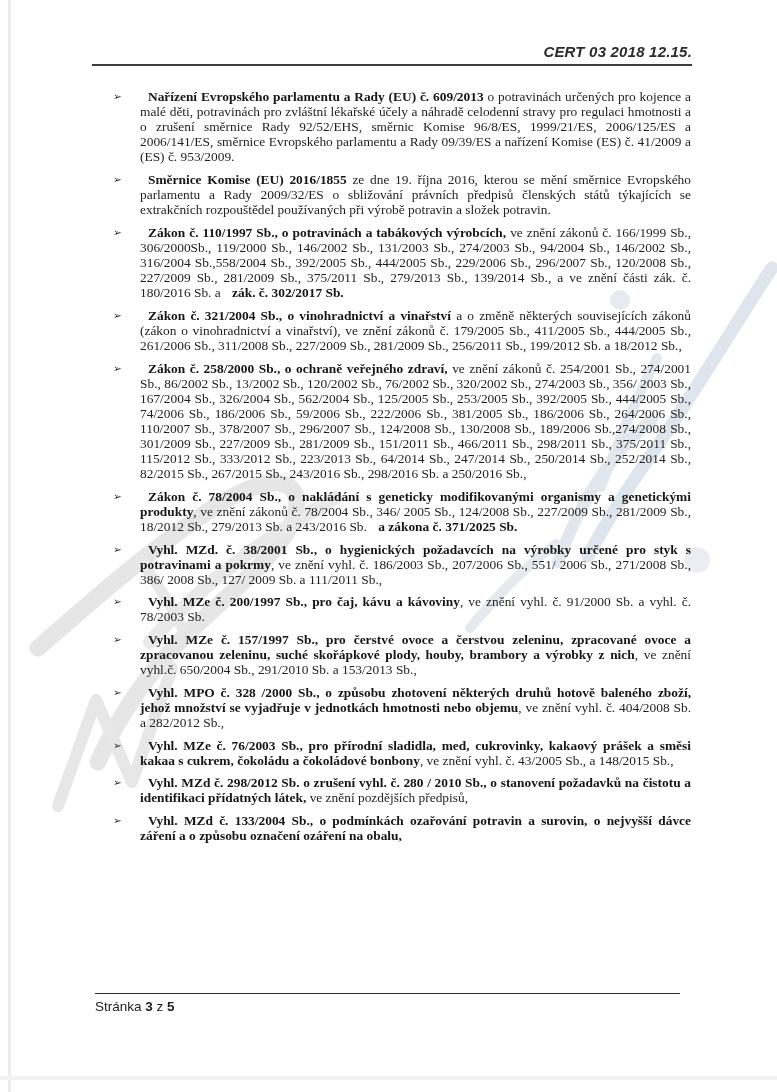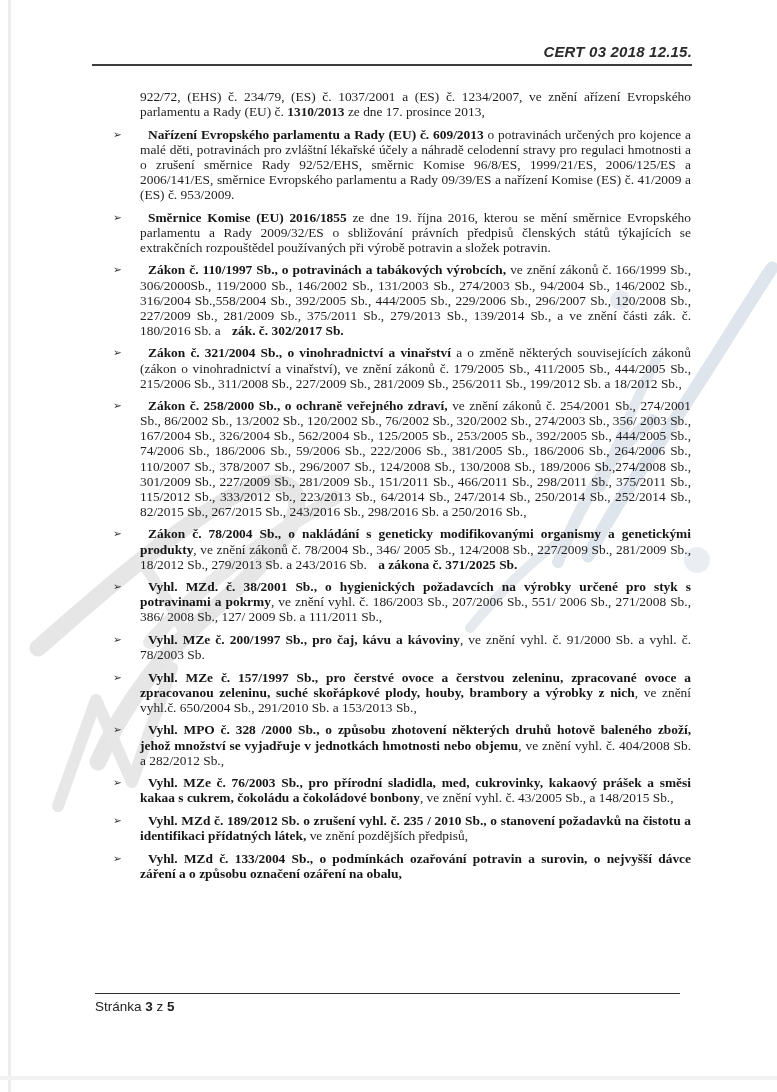--- a/index.html
+++ b/index.html
@@ -96,7 +96,6 @@
     <div class="hdr-rule"></div>
 
     <div class="content" id="content">
-        <div class="para"><span>922/72, (EHS) č. 234/79, (ES) č. 1037/2001 a (ES) č. 1234/2007, ve znění ařízení Evropského parlamentu a Rady (EU) č. </span><b>1310/2013</b><span> ze dne 17. prosince 2013,</span></div>
         <div class="item">
           <span class="bullet">➢</span>
           <div class="itext"><b>Nařízení Evropského parlamentu a Rady (EU) č. 609/2013</b><span> o potravinách určených pro kojence a malé děti, potravinách pro zvláštní lékařské účely a náhradě celodenní stravy pro regulaci hmotnosti a o zrušení směrnice Rady 92/52/EHS, směrnic Komise 96/8/ES, 1999/21/ES, 2006/125/ES a 2006/141/ES, směrnice Evropského parlamentu a Rady 09/39/ES a nařízení Komise (ES) č. 41/2009 a (ES) č. 953/2009.</span></div>

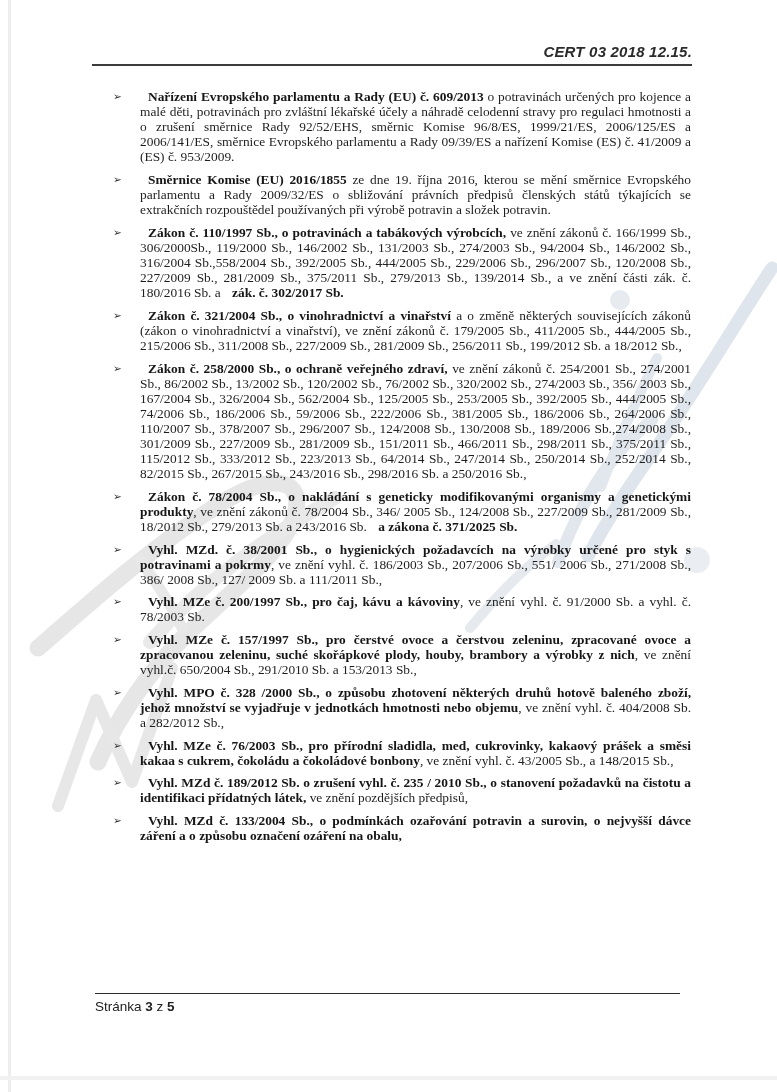--- a/index.html
+++ b/index.html
@@ -110,7 +110,7 @@
         </div>
         <div class="item">
           <span class="bullet">➢</span>
-          <div class="itext"><b>Zákon č. 321/2004 Sb., o vinohradnictví a vinařství</b><span> a o změně některých souvisejících zákonů (zákon o vinohradnictví a vinařství), ve znění zákonů č. 179/2005 Sb., 411/2005 Sb., 444/2005 Sb., 215/2006 Sb., 311/2008 Sb., 227/2009 Sb., 281/2009 Sb., 256/2011 Sb., 199/2012 Sb. a 18/2012 Sb.,</span></div>
+          <div class="itext"><b>Zákon č. 321/2004 Sb., o vinohradnictví a vinařství</b><span> a o změně některých souvisejících zákonů (zákon o vinohradnictví a vinařství), ve znění zákonů č. 179/2005 Sb., 411/2005 Sb., 444/2005 Sb., 261/2006 Sb., 311/2008 Sb., 227/2009 Sb., 281/2009 Sb., 256/2011 Sb., 199/2012 Sb. a 18/2012 Sb.,</span></div>
         </div>
         <div class="item">
           <span class="bullet">➢</span>

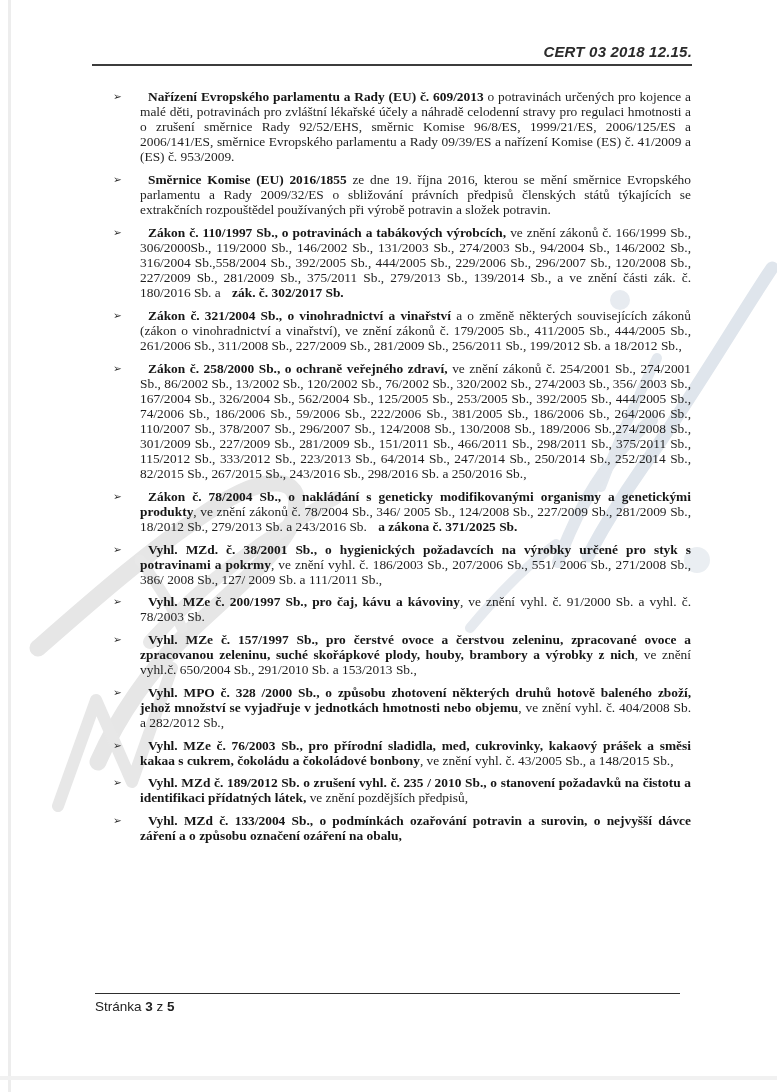--- a/index.html
+++ b/index.html
@@ -142,7 +142,7 @@
         </div>
         <div class="item">
           <span class="bullet">➢</span>
-          <div class="itext"><b>Vyhl. MZd č. 189/2012 Sb. o zrušení vyhl. č. 235 / 2010 Sb., o stanovení požadavků na čistotu a identifikaci přídatných látek,</b><span> ve znění pozdějších předpisů,</span></div>
+          <div class="itext"><b>Vyhl. MZd č. 298/2012 Sb. o zrušení vyhl. č. 280 / 2010 Sb., o stanovení požadavků na čistotu a identifikaci přídatných látek,</b><span> ve znění pozdějších předpisů,</span></div>
         </div>
         <div class="item">
           <span class="bullet">➢</span>

